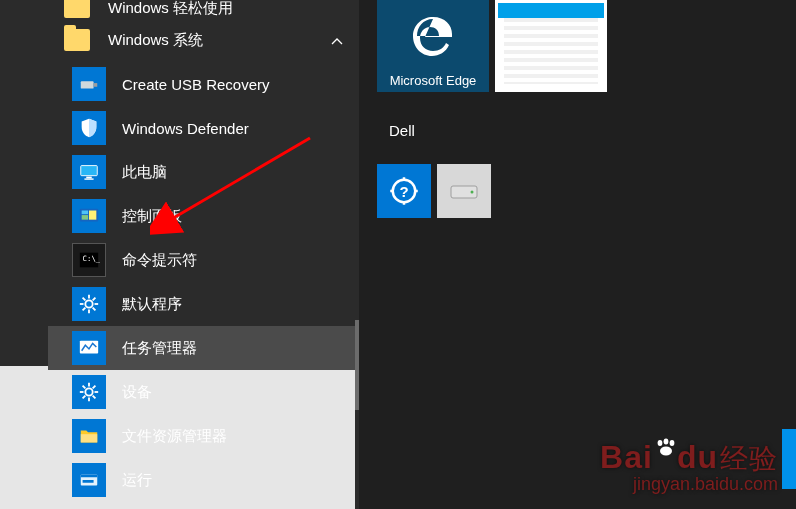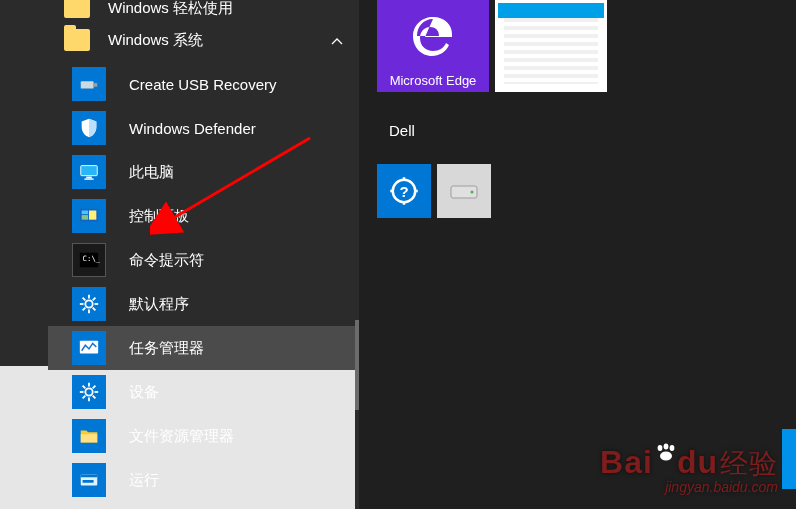--- a/index.html
+++ b/index.html
@@ -53,7 +53,7 @@
     right: 16px;
     width: 12px; height: 12px;
   }
-  .item-row { padding-left: 24px; gap: 7px; }
+  .item-row { padding-left: 24px; }
   .item-row.hover { background: #4b4b4b; align-items: center; }
   .icon-tile {
     width: 34px; height: 34px;

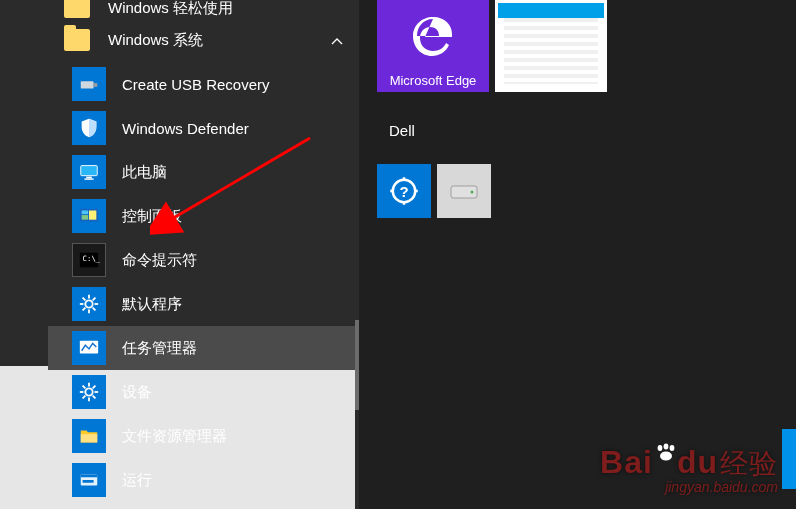--- a/index.html
+++ b/index.html
@@ -77,7 +77,7 @@
   .tile {
     position: absolute;
     width: 112px; height: 92px;
-    background: #6d28d9;
+    background: #0c4a6e;
     display: flex;
     flex-direction: column;
     align-items: center;

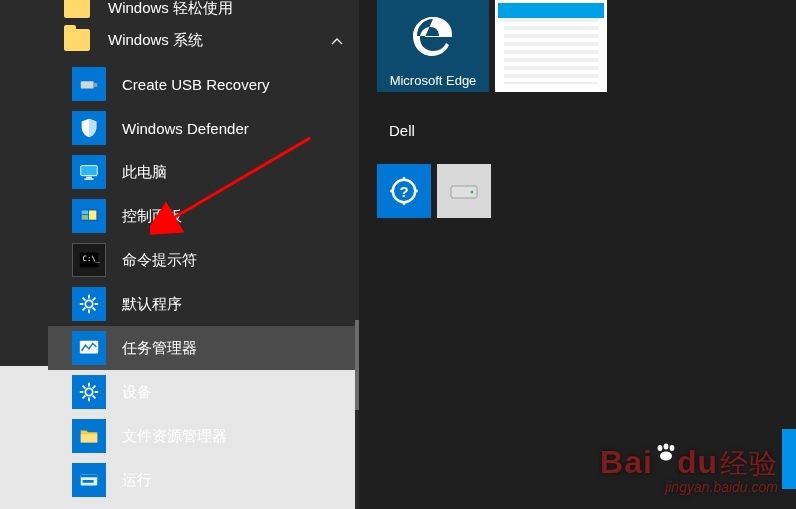--- a/index.html
+++ b/index.html
@@ -128,7 +128,7 @@
   }
   .watermark .brand { font-size:32px; font-weight:700; letter-spacing:1px; }
   .watermark .brand .cn { font-size:28px; font-weight:400; margin-left:2px;}
-  .watermark .url { font-size:14px; font-style:italic; margin-top:-4px;}
+  .watermark .url { font-size:18px; margin-top:-4px;}
   .paw {
     width:22px;height:18px; display:inline-block; position:relative; top:-12px; margin-left:2px;
   }

